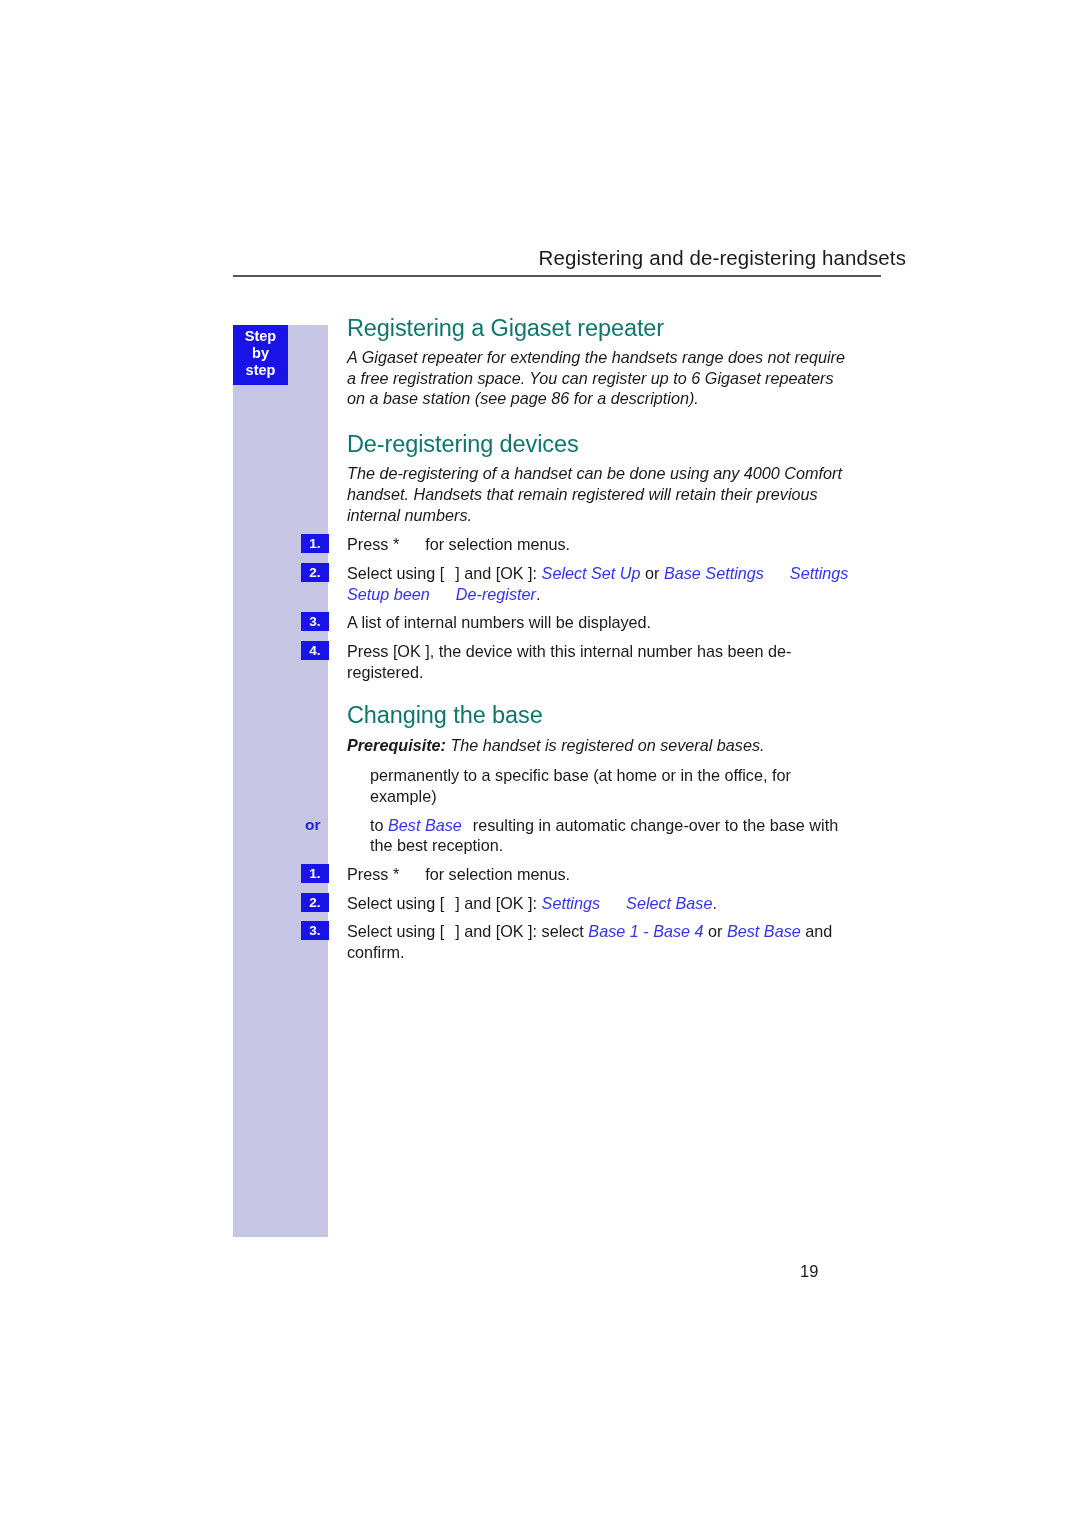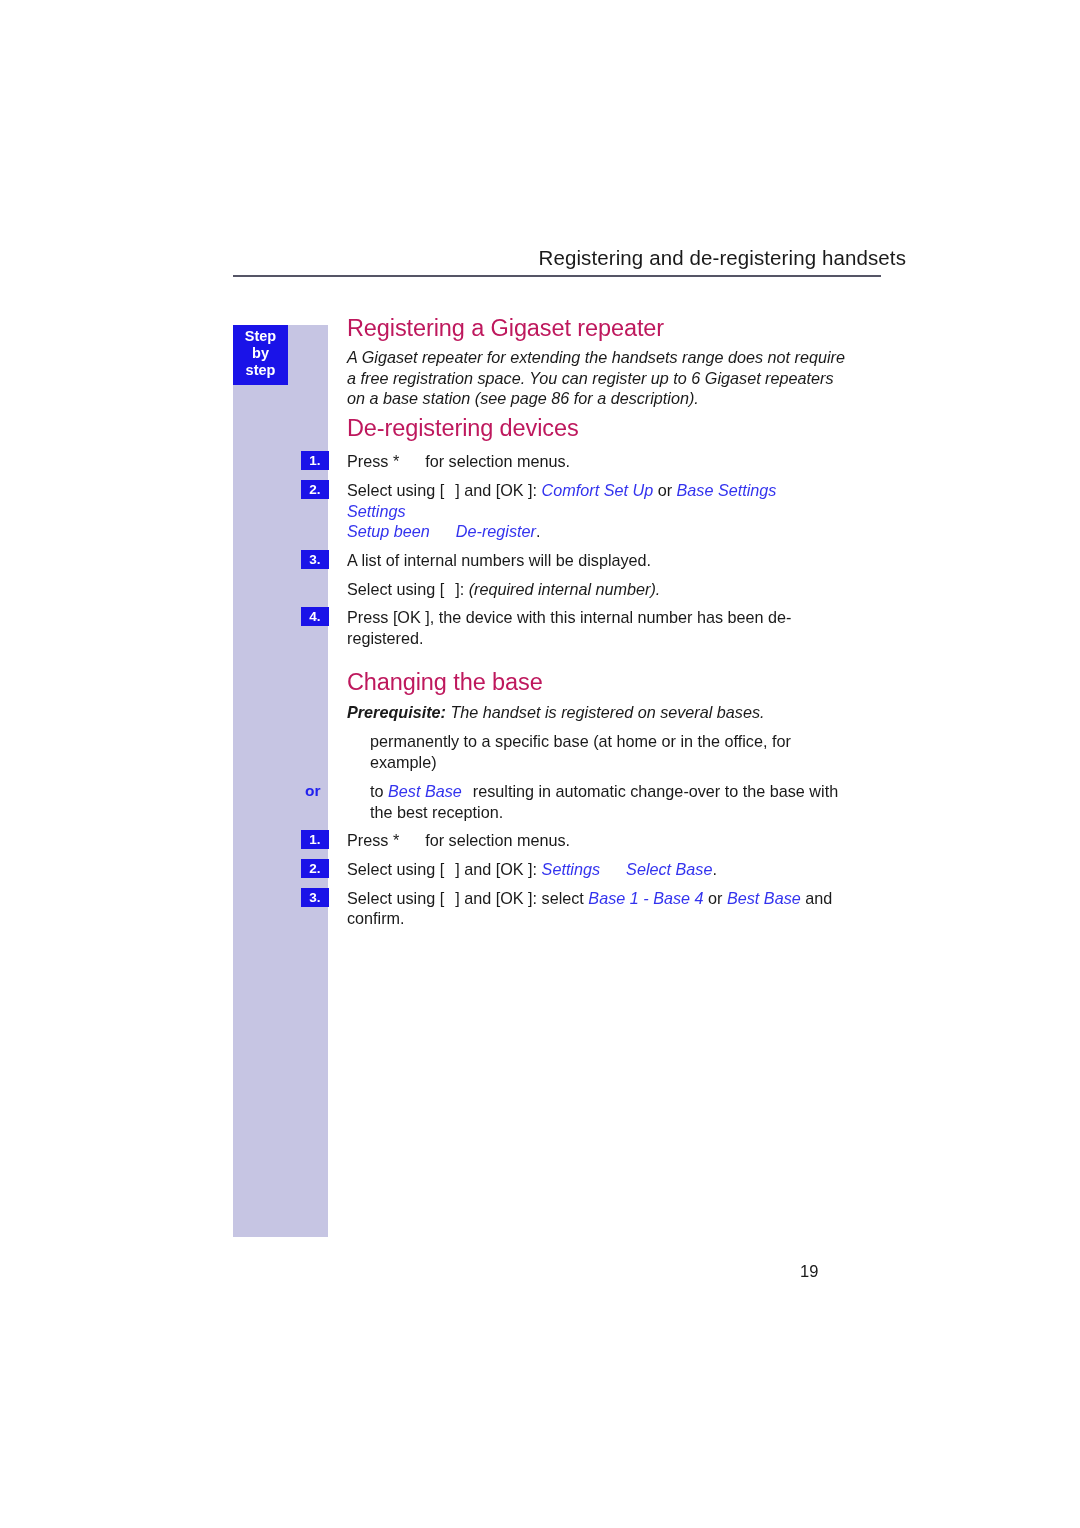--- a/index.html
+++ b/index.html
@@ -87,7 +87,7 @@
   }
 
   h2.section-title {
-    color: #be185d;
+    color: #0f766e;
     font-size: 23.5px;
     font-weight: 400;
     margin: 0;

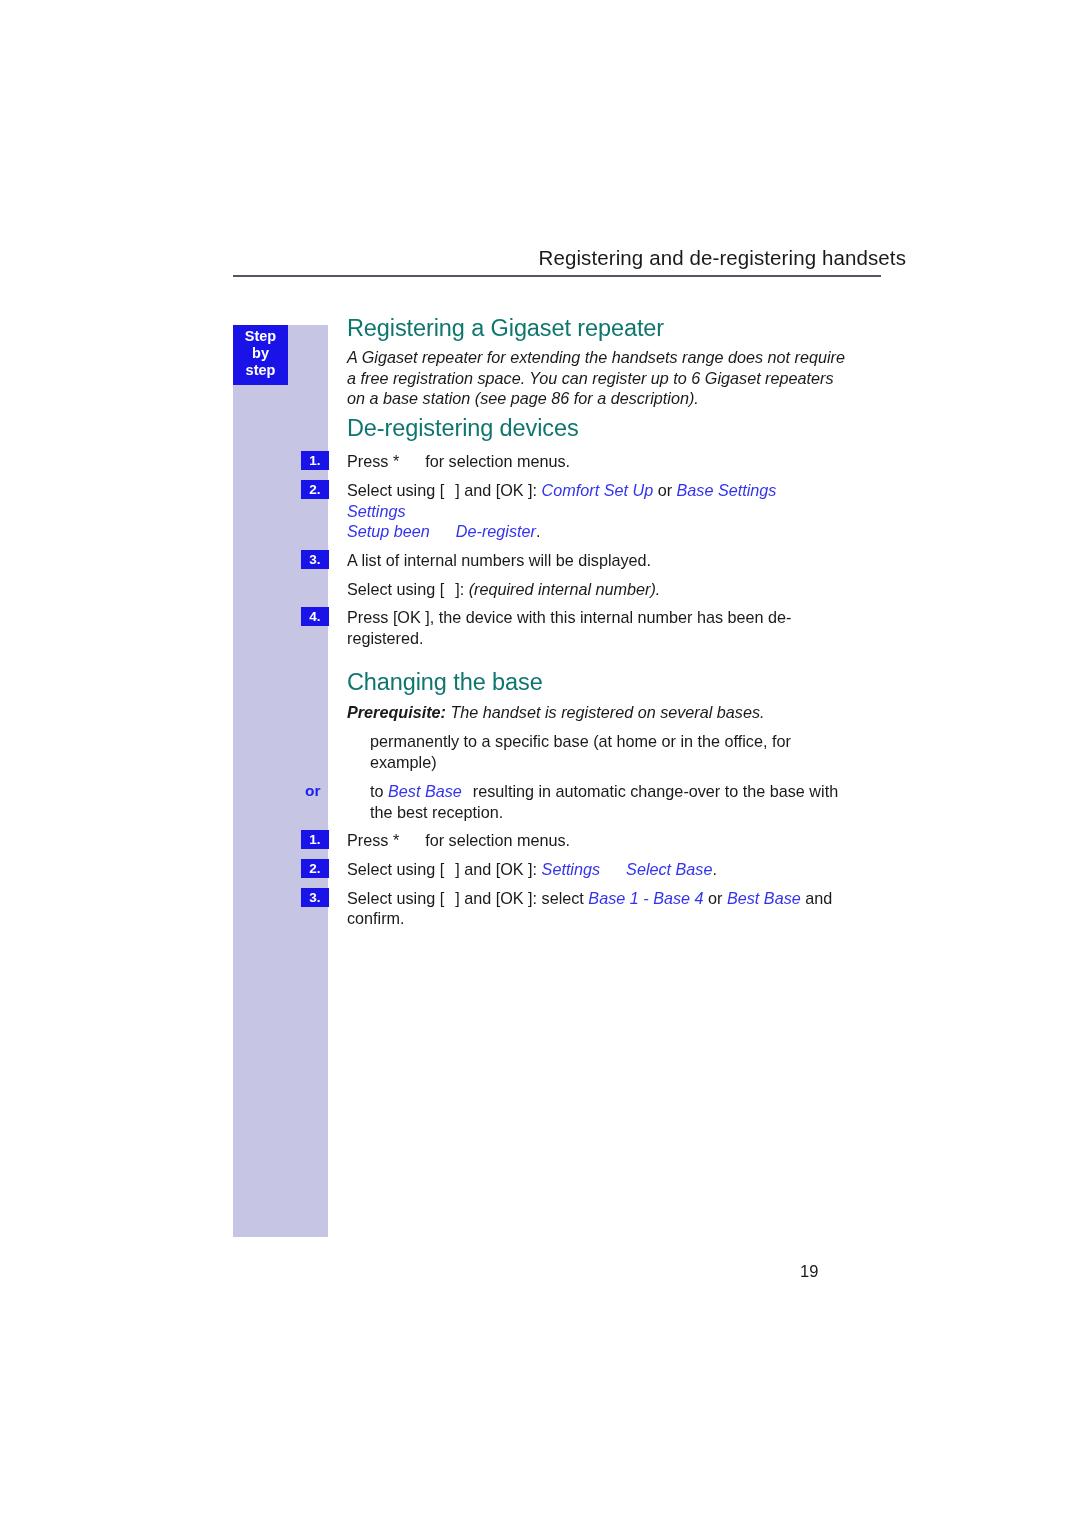--- a/index.html
+++ b/index.html
@@ -179,7 +179,7 @@
     <h2 class="section-title" style="margin-top:15px;">Registering a Gigaset repeater</h2>
     <p class="body" style="margin-top:5px; width:503px;">A Gigaset repeater for extending the handsets range does not require a free registration space. You can register up to 6 Gigaset repeaters on a base station (see page 86 for a description).</p>
 
-    <h2 class="section-title" style="margin-top:6px;">De-registering devices</h2>
+    <h2 class="section-title" style="margin-top:22px;">De-registering devices</h2>
 
     <div class="step-row" style="margin-top:9px;">
       <span class="step-badge">1.</span>

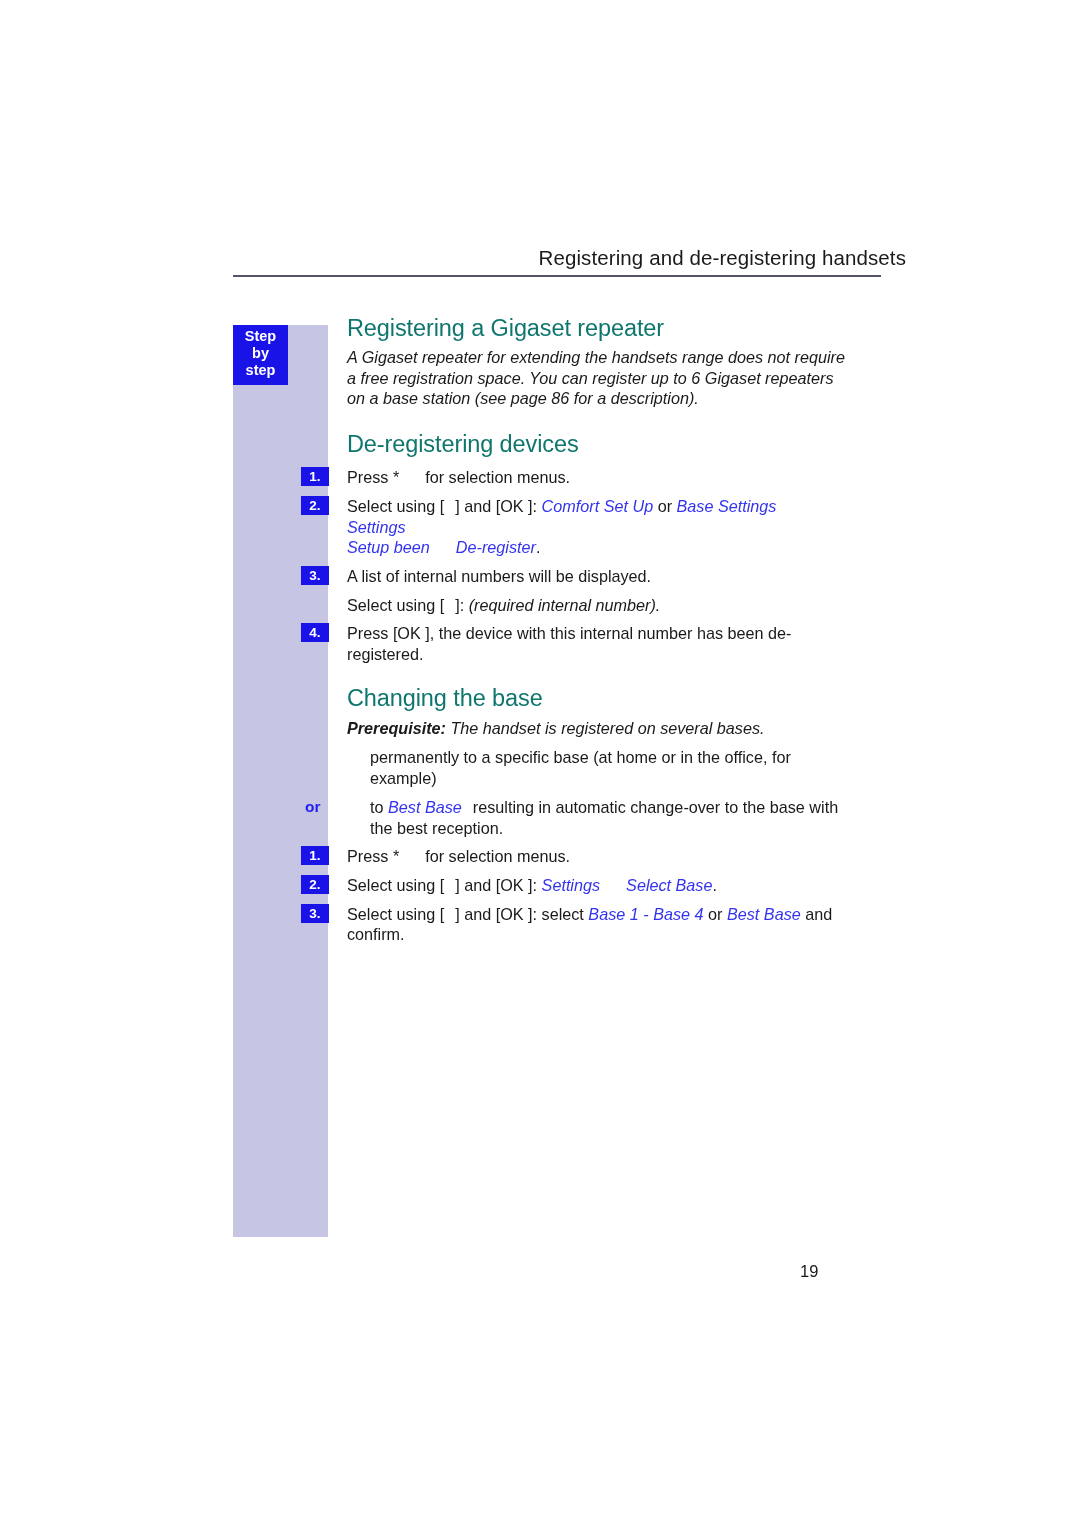--- a/index.html
+++ b/index.html
@@ -180,6 +180,7 @@
     <p class="body" style="margin-top:5px; width:503px;">A Gigaset repeater for extending the handsets range does not require a free registration space. You can register up to 6 Gigaset repeaters on a base station (see page 86 for a description).</p>
 
     <h2 class="section-title" style="margin-top:22px;">De-registering devices</h2>
+    <p class="body" style="margin-top:5px; width:508px;">The de-registering of a handset can be done using any 4000 Comfort handset. Handsets that remain registered will retain their previous internal numbers.</p>
 
     <div class="step-row" style="margin-top:9px;">
       <span class="step-badge">1.</span>

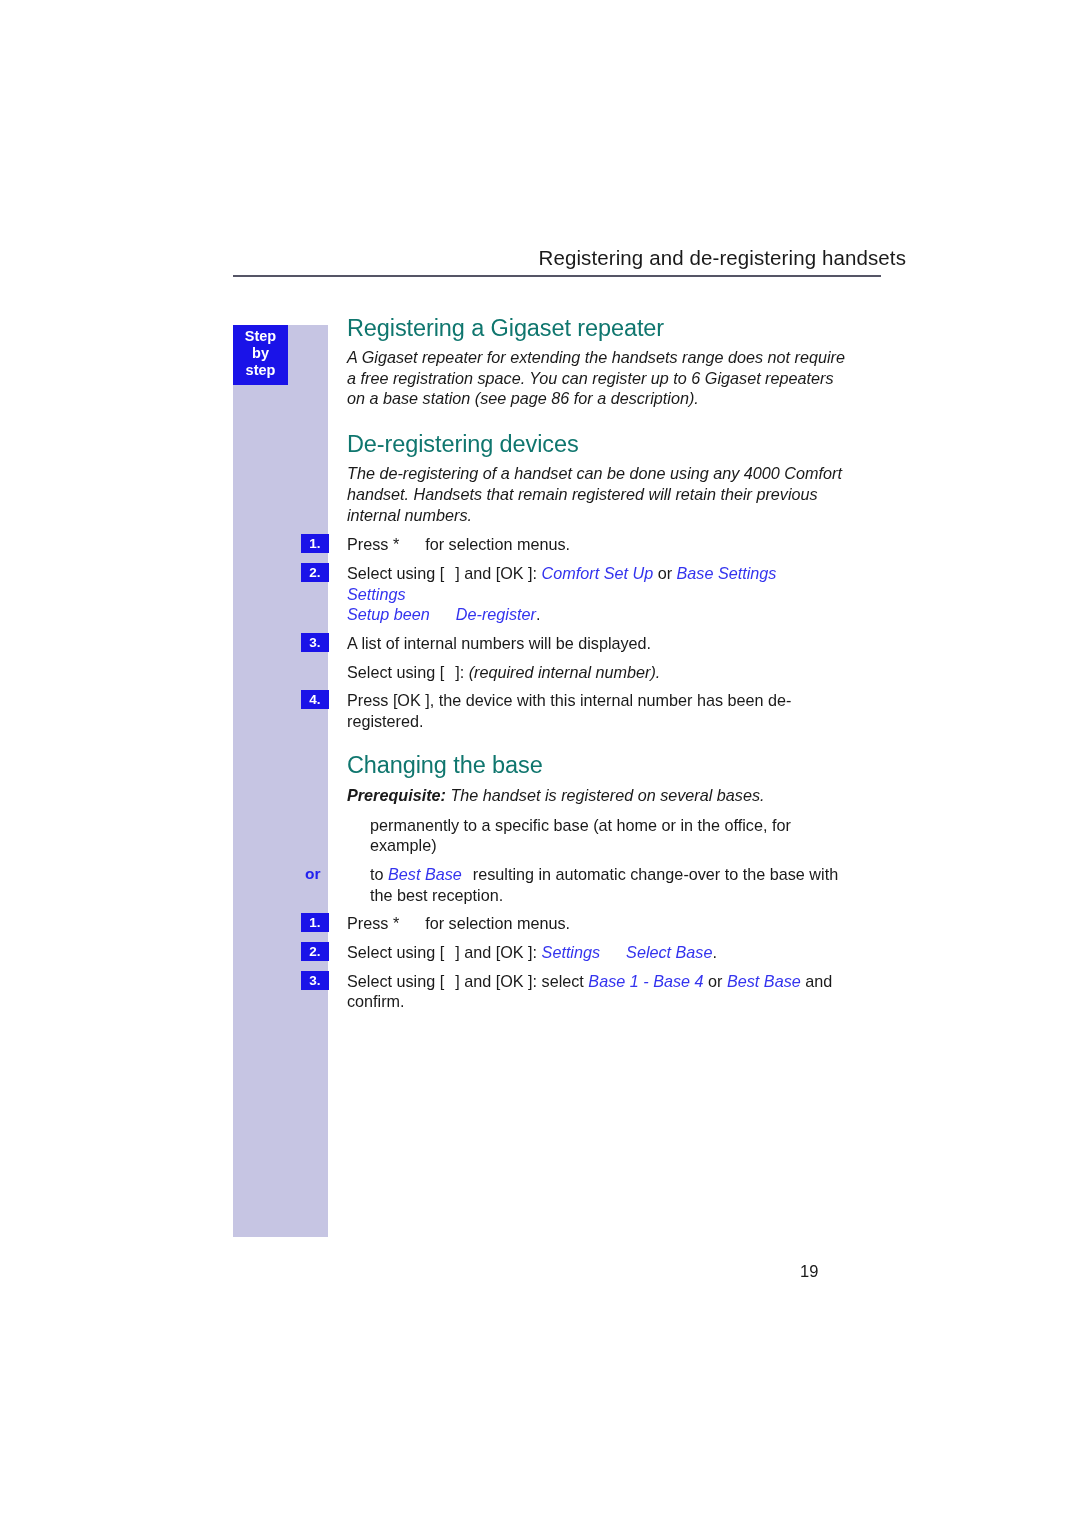--- a/index.html
+++ b/index.html
@@ -190,7 +190,7 @@
     <div class="step-row" style="margin-top:8px;">
       <span class="step-badge">2.</span>
       <span class="step-text"><span>Select using [</span><span class="gap"></span><span>] and [OK ]:</span>
-        <span class="italic-blue">Comfort Set Up</span>
+        <span class="italic-blue">Select Set Up</span>
         <span>or</span>
         <span class="italic-blue">Base Settings</span><span class="gap-lg"></span><span class="italic-blue">Settings</span><br>
         <span class="italic-blue">Setup been</span><span class="gap-lg"></span><span class="italic-blue">De-register</span><span>.</span>

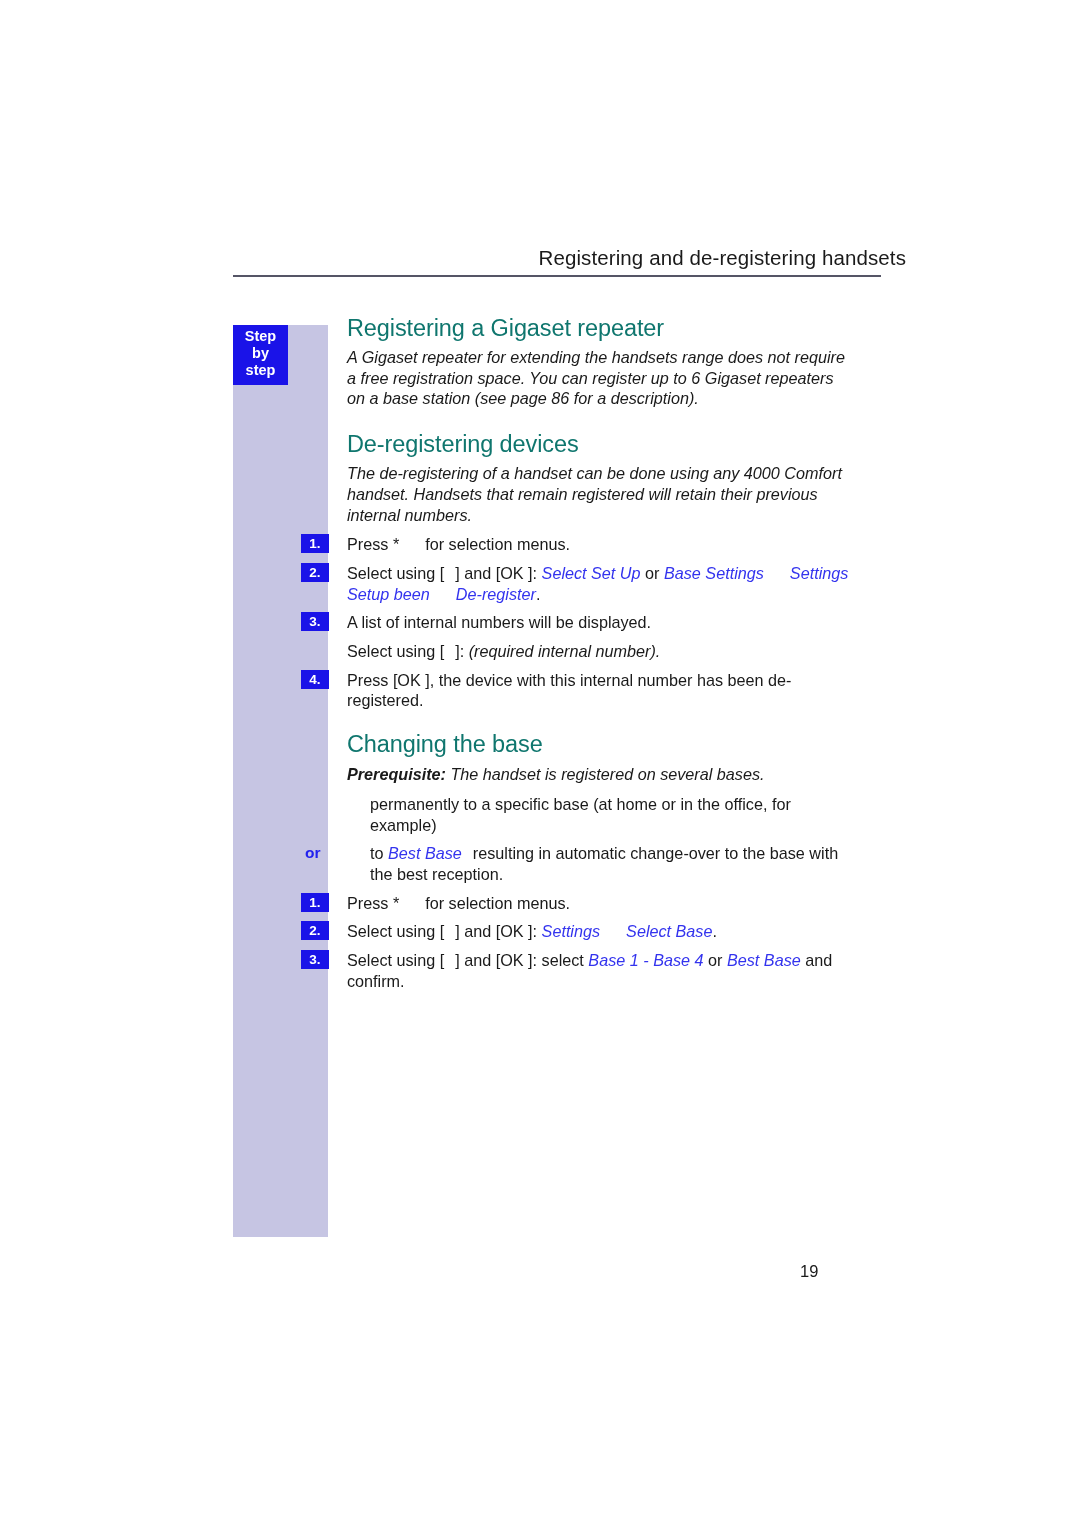--- a/index.html
+++ b/index.html
@@ -202,11 +202,6 @@
       <span class="step-text">A list of internal numbers will be displayed.</span>
     </div>
 
-    <div class="step-row" style="margin-top:8px;">
-      <span class="step-text"><span>Select using [</span><span class="gap"></span><span>]:</span>
-        <span style="font-style:italic;">(required internal number).</span>
-      </span>
-    </div>
 
     <div class="step-row" style="margin-top:8px;">
       <span class="step-badge">4.</span>

